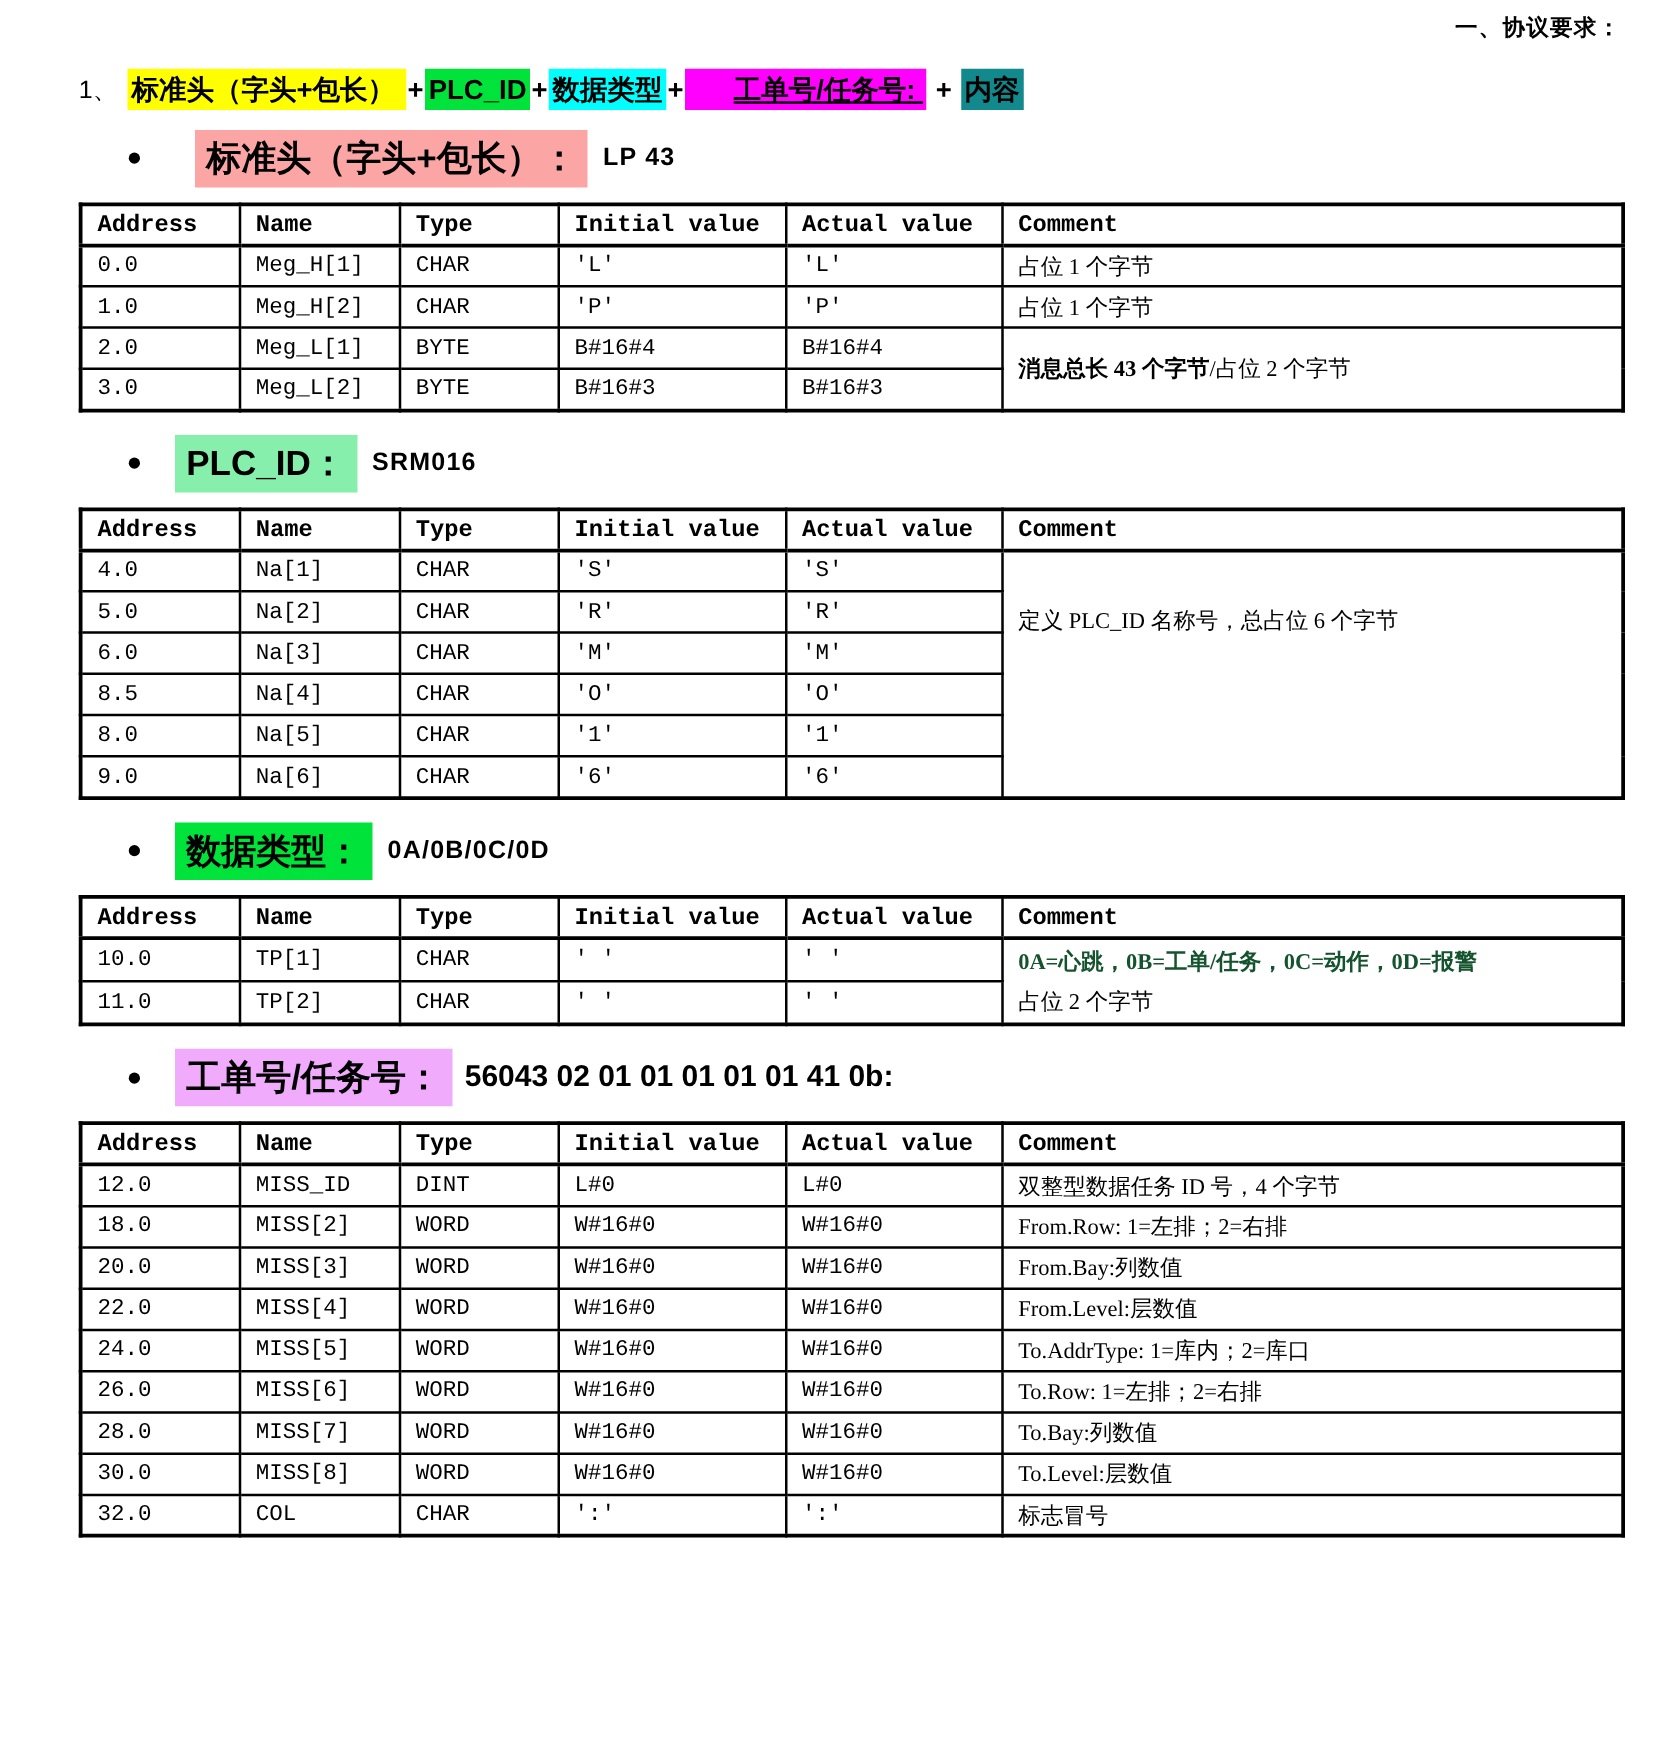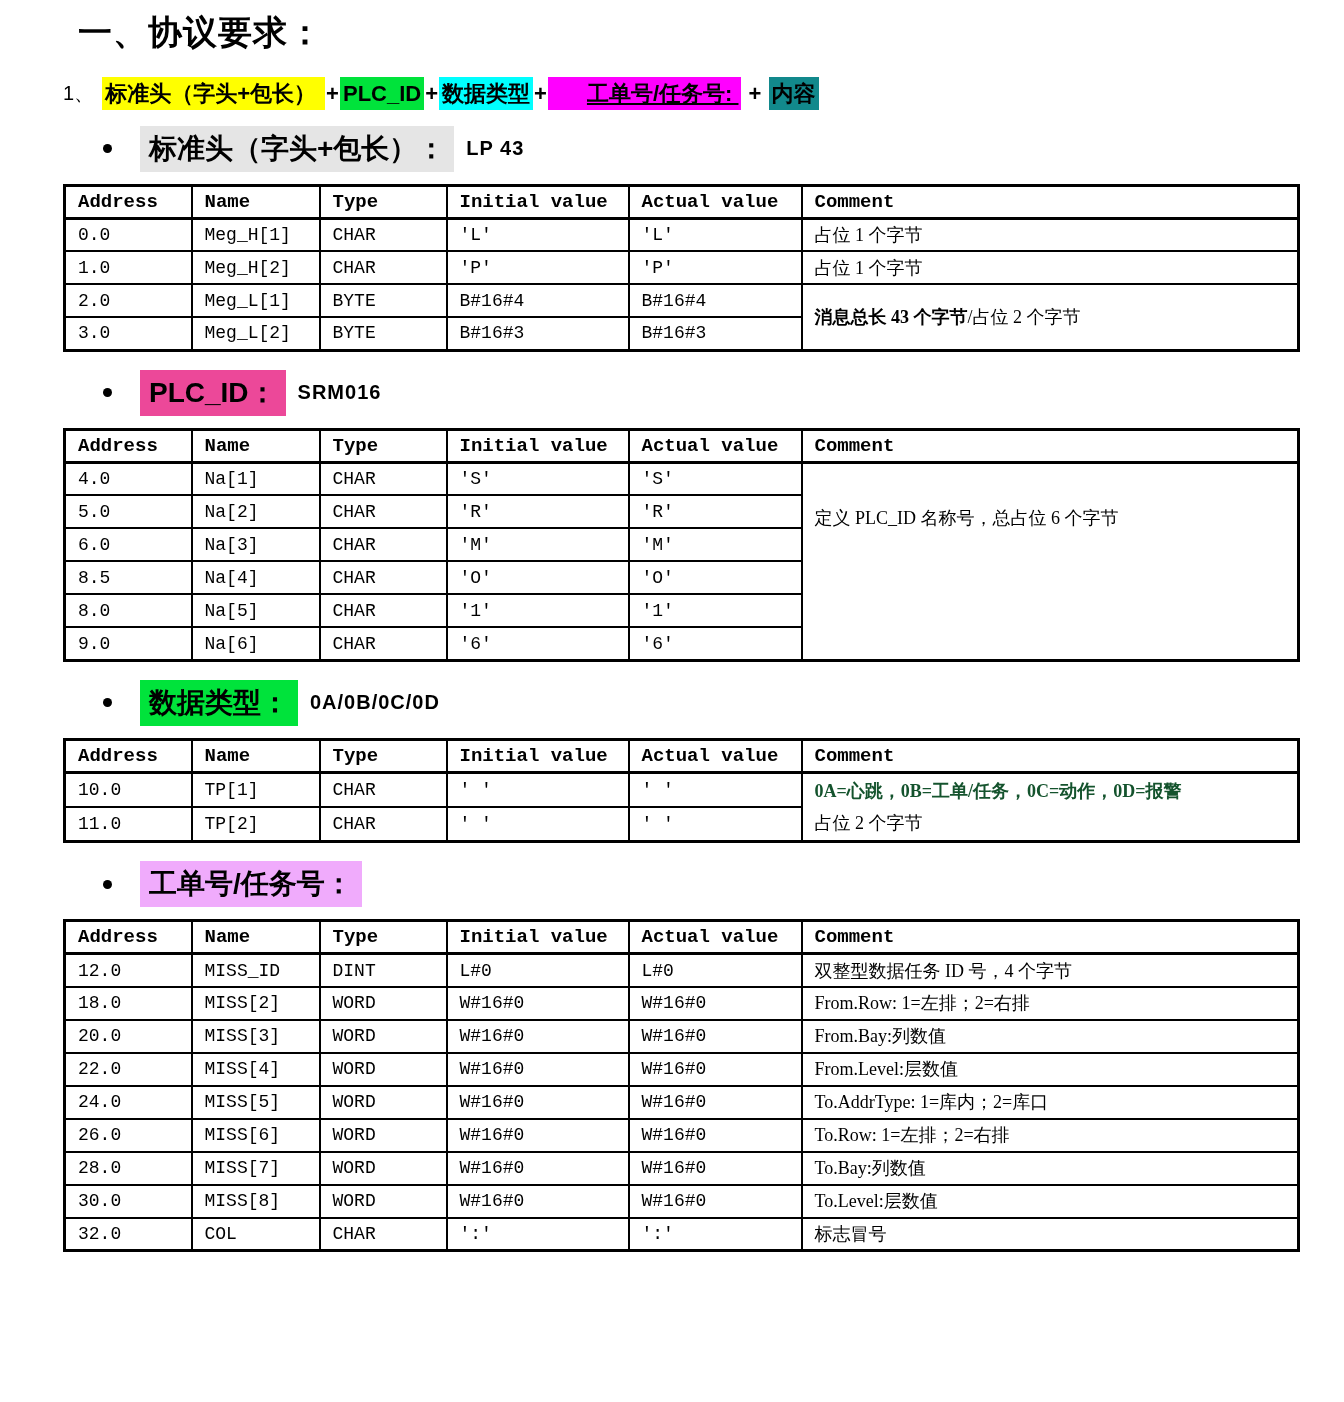--- a/index.html
+++ b/index.html
@@ -13,8 +13,8 @@
   .page { padding: 10px 47px 0 63px; }
 
   .title {
-    font-size: 34px; font-weight: 700;
-    margin: 0 0 24px 15px; letter-spacing: 1px;
+    font-size: 18px; font-weight: 700;
+    margin: 0 0 24px 2px; letter-spacing: 1px; text-align: right;
   }
 
   .line1 { display: flex; align-items: center; margin: 0 0 14px 0; }

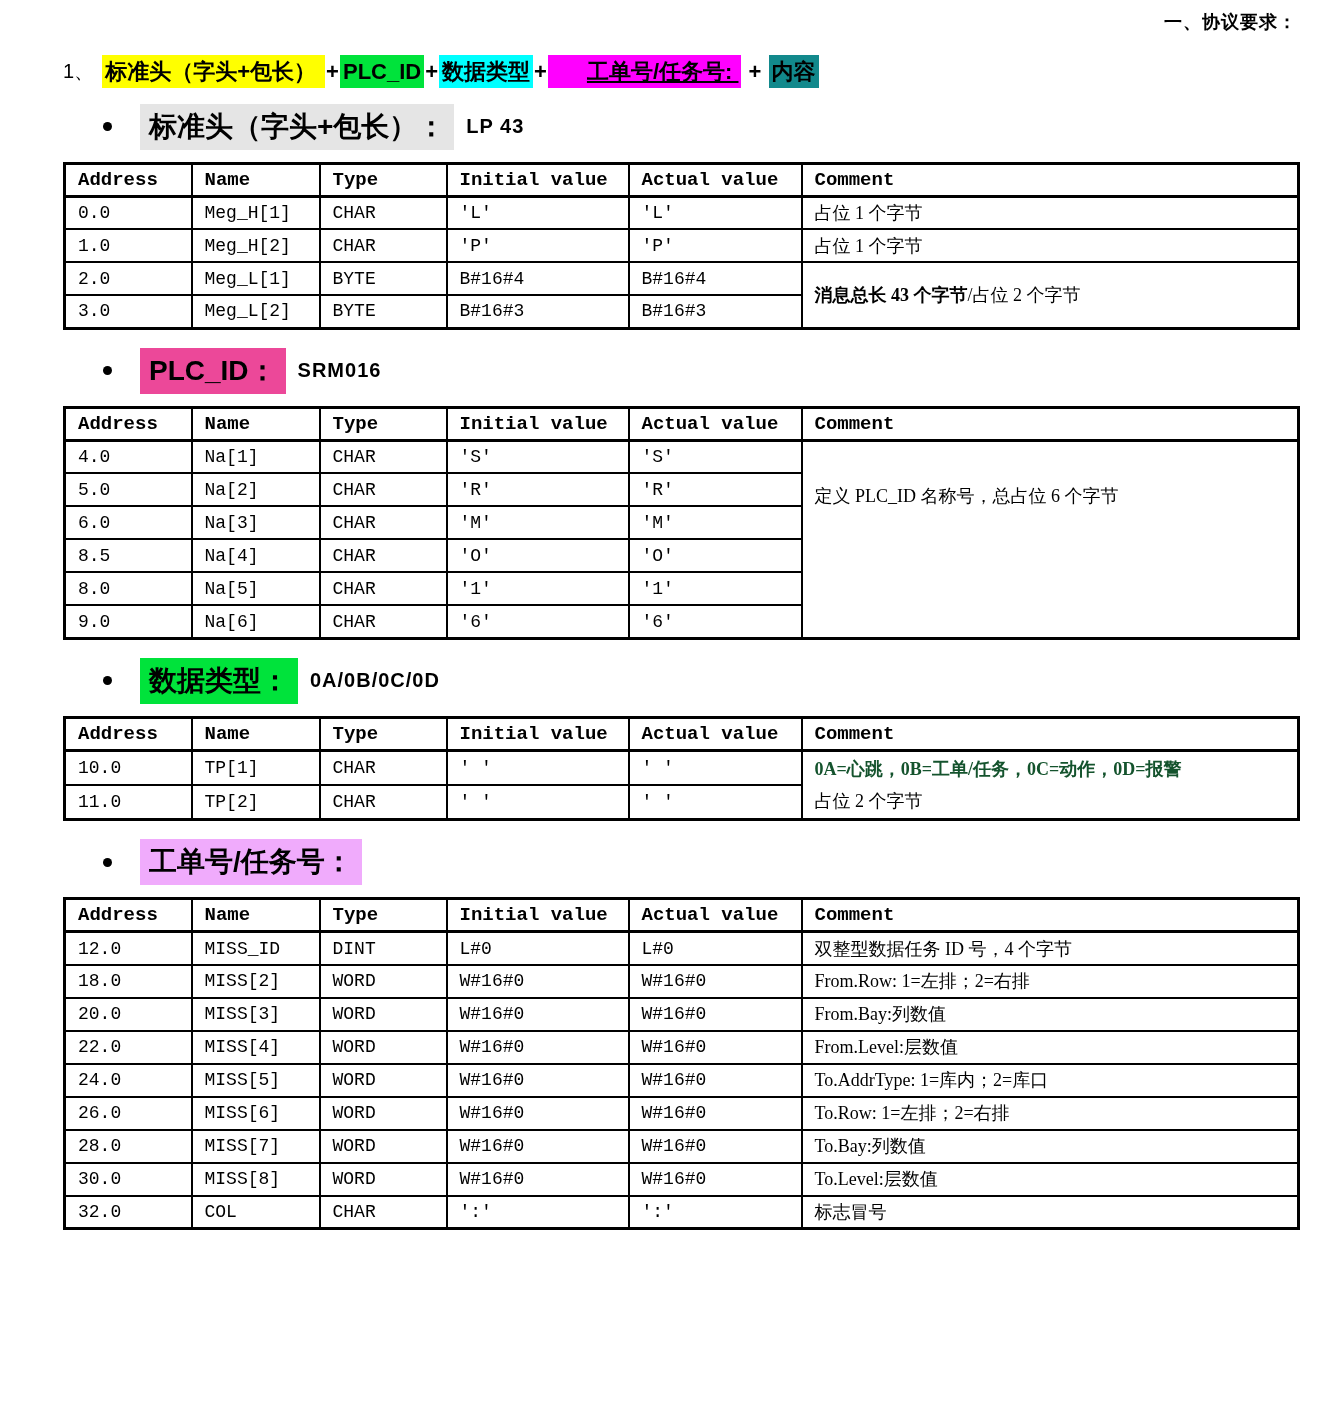--- a/index.html
+++ b/index.html
@@ -74,7 +74,7 @@
 
   <div class="section-head">
     <span class="bullet"></span>
-    <span class="hl-label" style="background-color: #e5e5e5;">标准头（字头+包长）：</span>
+    <span class="hl-label" style="background-color: #fca5a5; margin-left: 16px;">标准头（字头+包长）：</span>
     <span class="head-value">LP 43</span>
   </div>
 

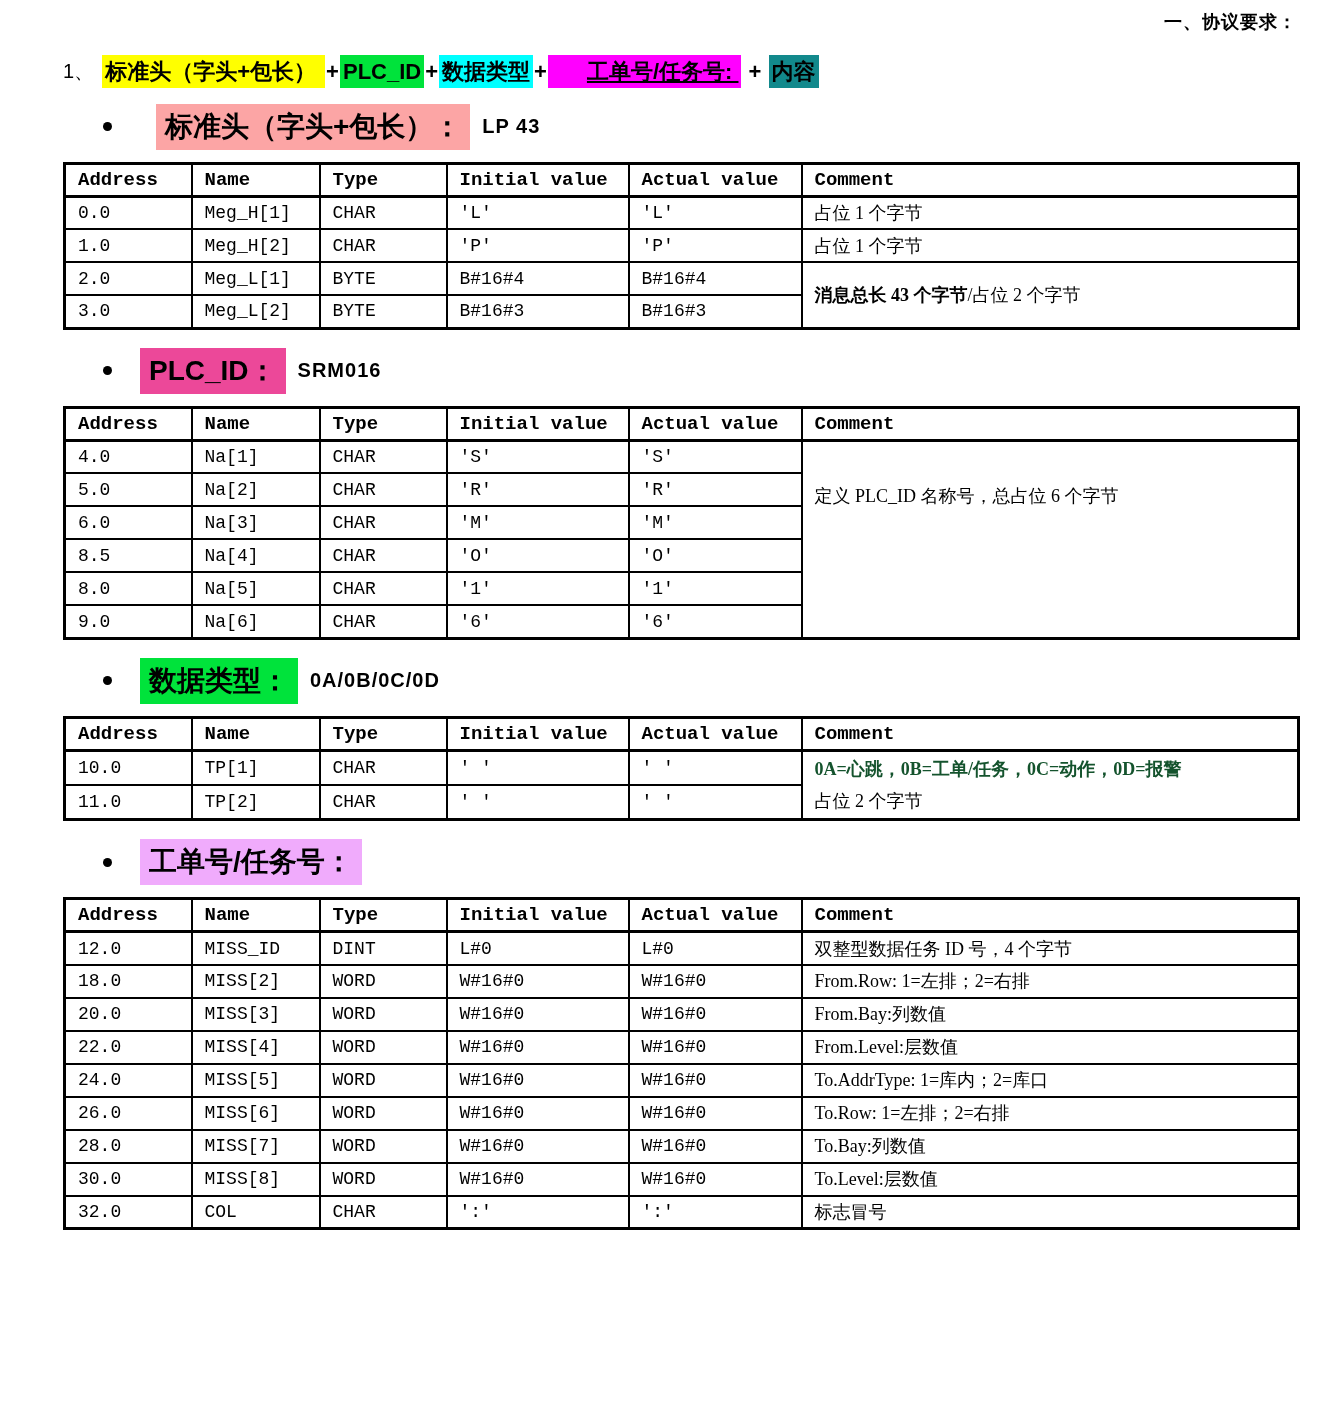--- a/index.html
+++ b/index.html
@@ -134,7 +134,7 @@
 
   <div class="section-head">
     <span class="bullet"></span>
-    <span class="hl-label" style="background-color: #ec4899; text-align: center;">PLC_ID：</span>
+    <span class="hl-label" style="background-color: #86efac; text-align: center;">PLC_ID：</span>
     <span class="head-value">SRM016</span>
   </div>
 

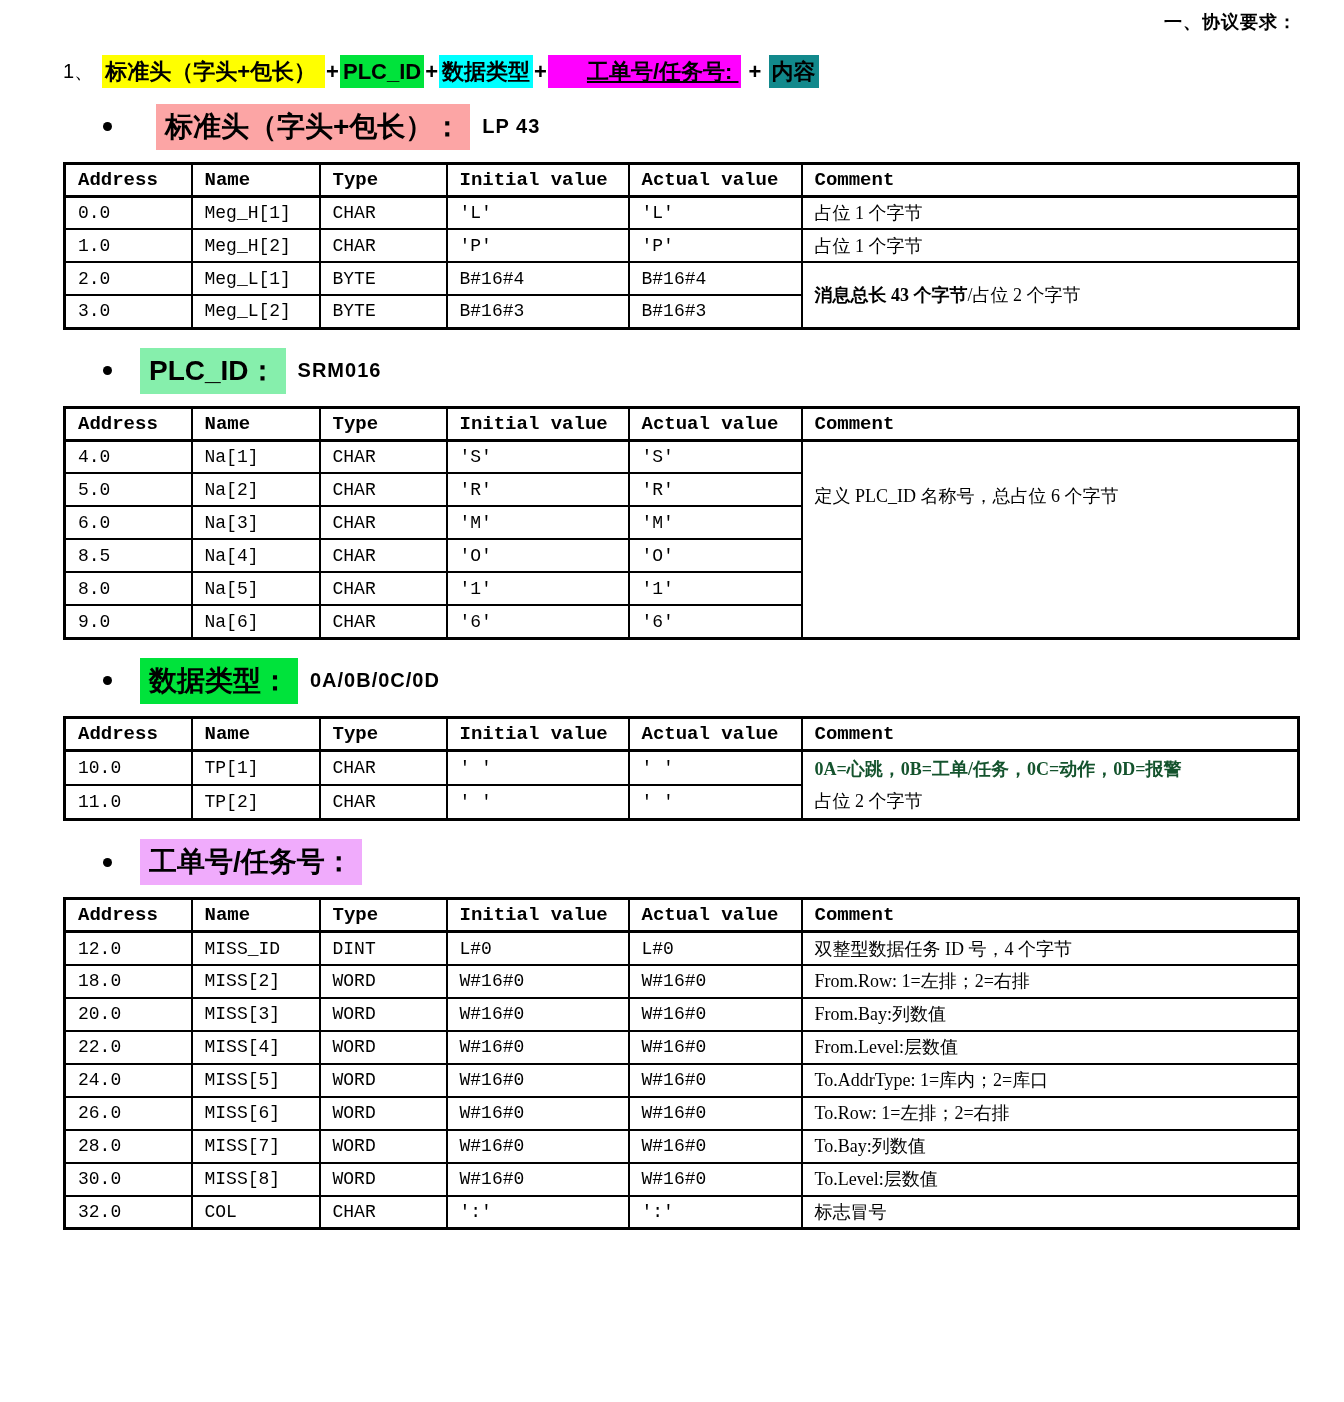--- a/index.html
+++ b/index.html
@@ -254,6 +254,7 @@
   <div class="section-head">
     <span class="bullet"></span>
     <span class="hl-label" style="background-color: #f0abfc;">工单号/任务号：</span>
+    <span class="head-value big">56043 02 01 01 01 01 01 41 0b:</span>
   </div>
 
   <table class="spec-table">

